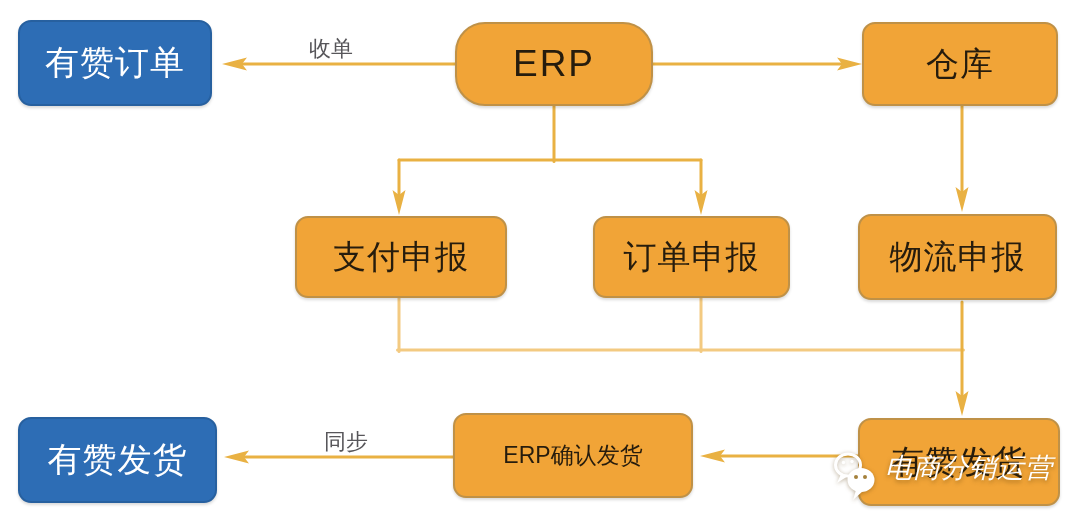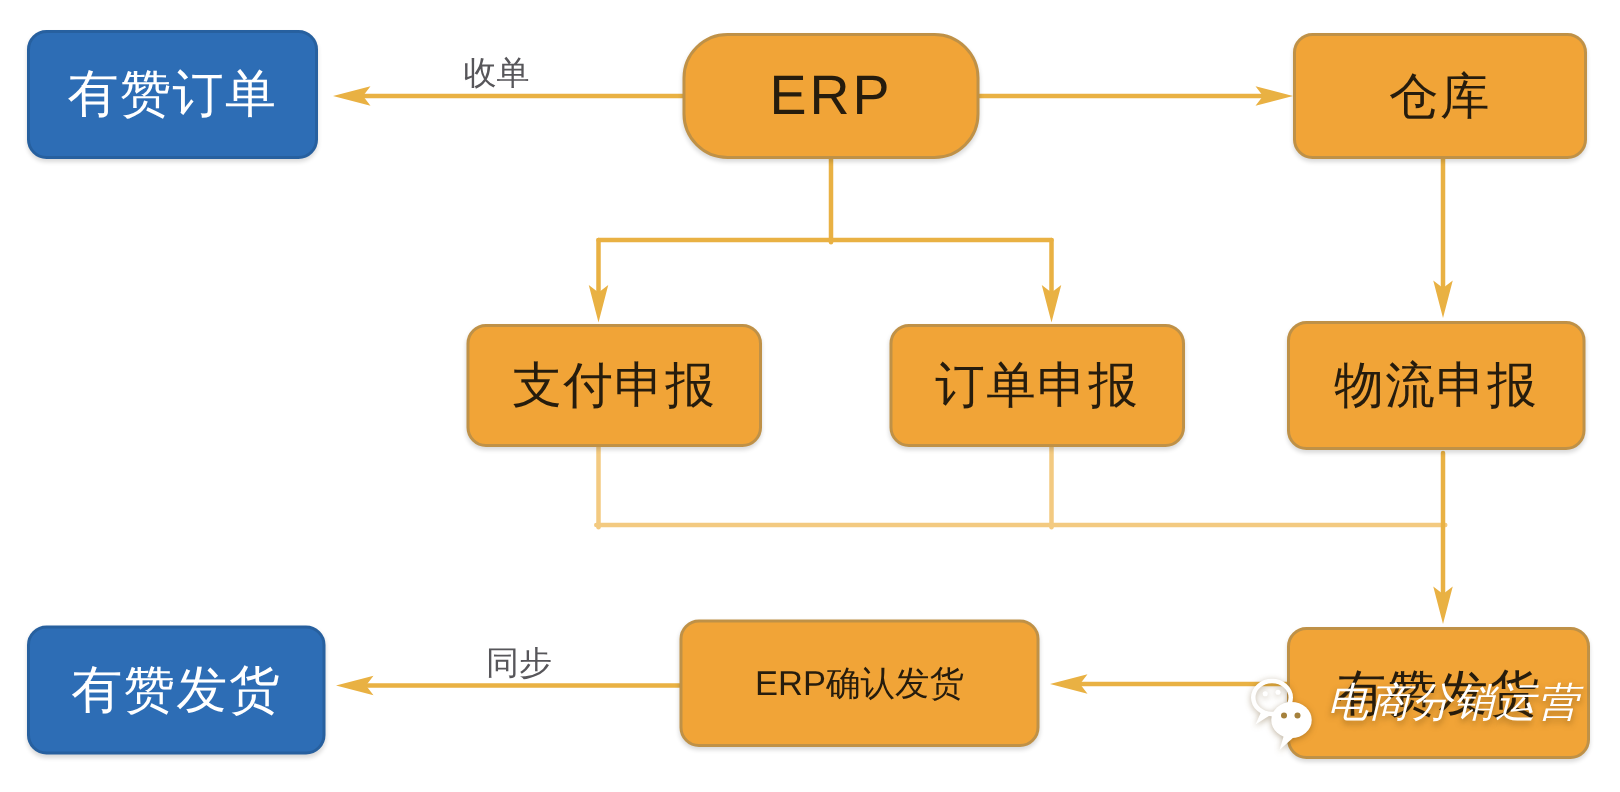--- a/index.html
+++ b/index.html
@@ -76,7 +76,7 @@
     <span class="lbl">仓库</span>
   </div>
 
-  <div class="node orange" id="node-payment-declare" style="left:295px;top:216px;width:197px;height:82px;margin-left:16px;">
+  <div class="node orange" id="node-payment-declare" style="left:295px;top:216px;width:212px;height:82px;">
     <span class="lbl">支付申报</span>
   </div>
 

